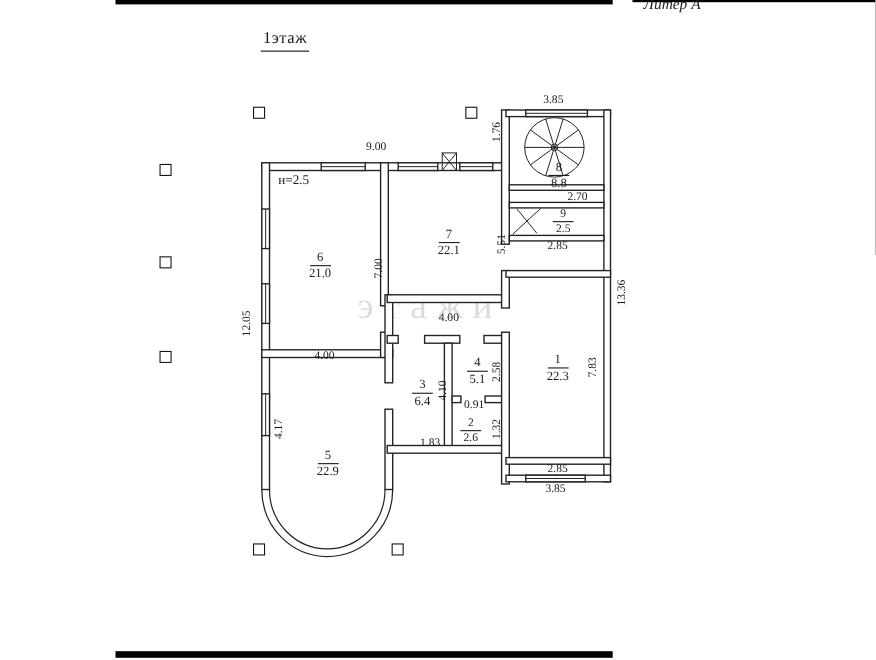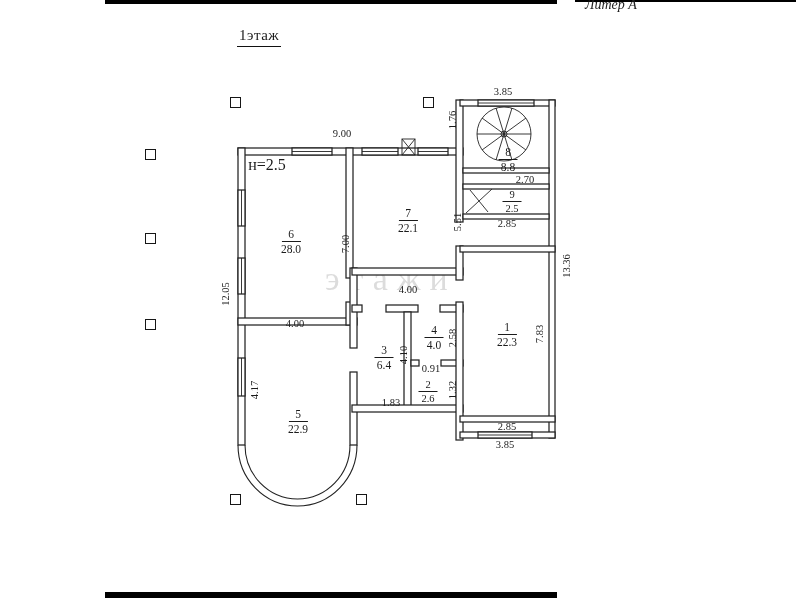--- a/index.html
+++ b/index.html
@@ -12,7 +12,7 @@
   .floor-title{position:absolute;font-size:15px;letter-spacing:.5px;border-bottom:1.3px solid #111;padding:0 2px 2px 2px;}
   .corner-label{position:absolute;font-size:14px;font-style:italic;color:#222;}
   .watermark{position:absolute;font-size:34px;letter-spacing:9px;color:#c0c0c0;opacity:.55;}
-  .height-note{position:absolute;font-size:16px;transform:translateX(-50%);}
+  .height-note{position:absolute;font-size:12px;transform:translateX(-50%);}
   .room-label{position:absolute;transform:translateX(-50%);text-align:center;font-size:11.5px;line-height:1.05;}
   .room-label .rnum{display:inline-block;min-width:13px;padding:0 3px 1px 3px;border-bottom:1.1px solid #1b1b1b;}
   .room-label .rarea{padding-top:1px;white-space:nowrap;}

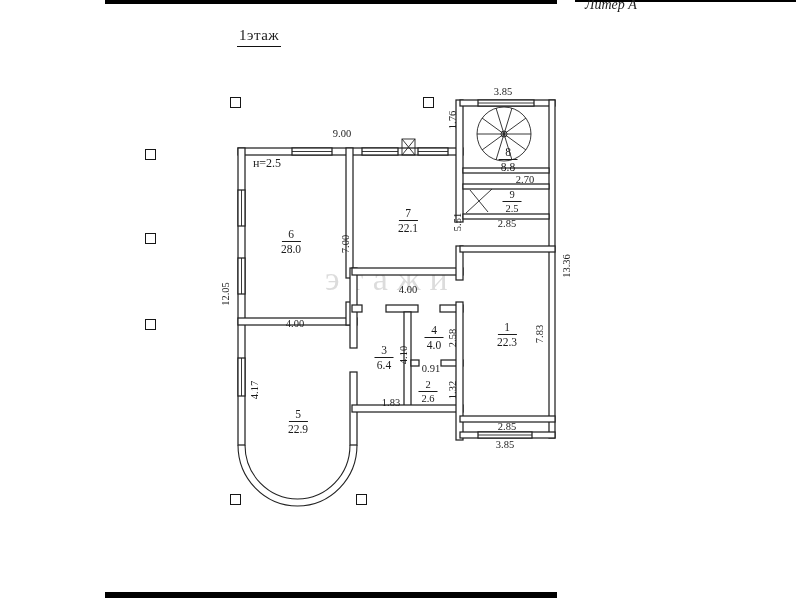--- a/index.html
+++ b/index.html
@@ -129,7 +129,7 @@
 
   <div class="room-label" style="left:291px;top:228px;">
     <div class="rnum">6</div>
-    <div class="rarea">28.0</div>
+    <div class="rarea">21.0</div>
   </div>
   <div class="room-label" style="left:408px;top:207px;">
     <div class="rnum">7</div>

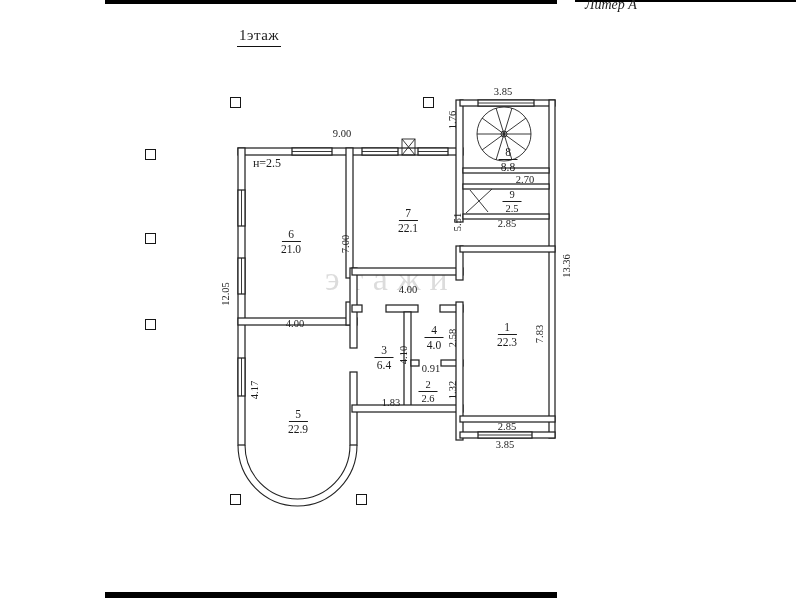--- a/index.html
+++ b/index.html
@@ -149,7 +149,7 @@
   </div>
   <div class="room-label" style="left:434px;top:324px;">
     <div class="rnum">4</div>
-    <div class="rarea">4.0</div>
+    <div class="rarea">5.1</div>
   </div>
   <div class="room-label" style="left:384px;top:344px;">
     <div class="rnum">3</div>

